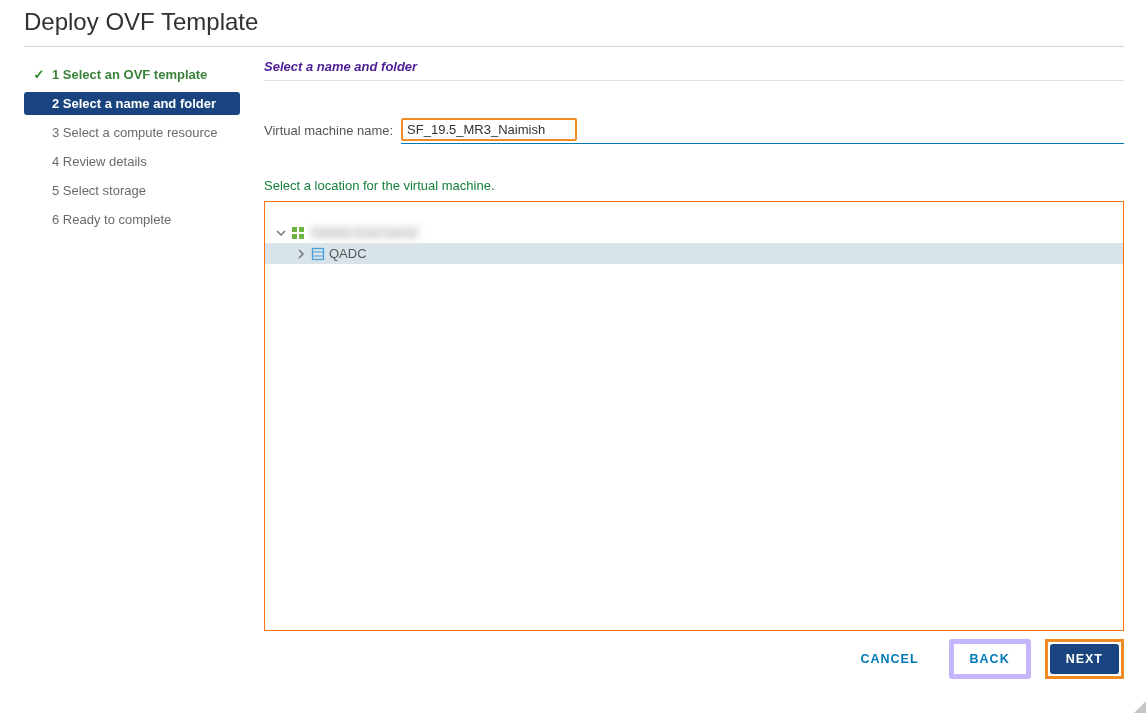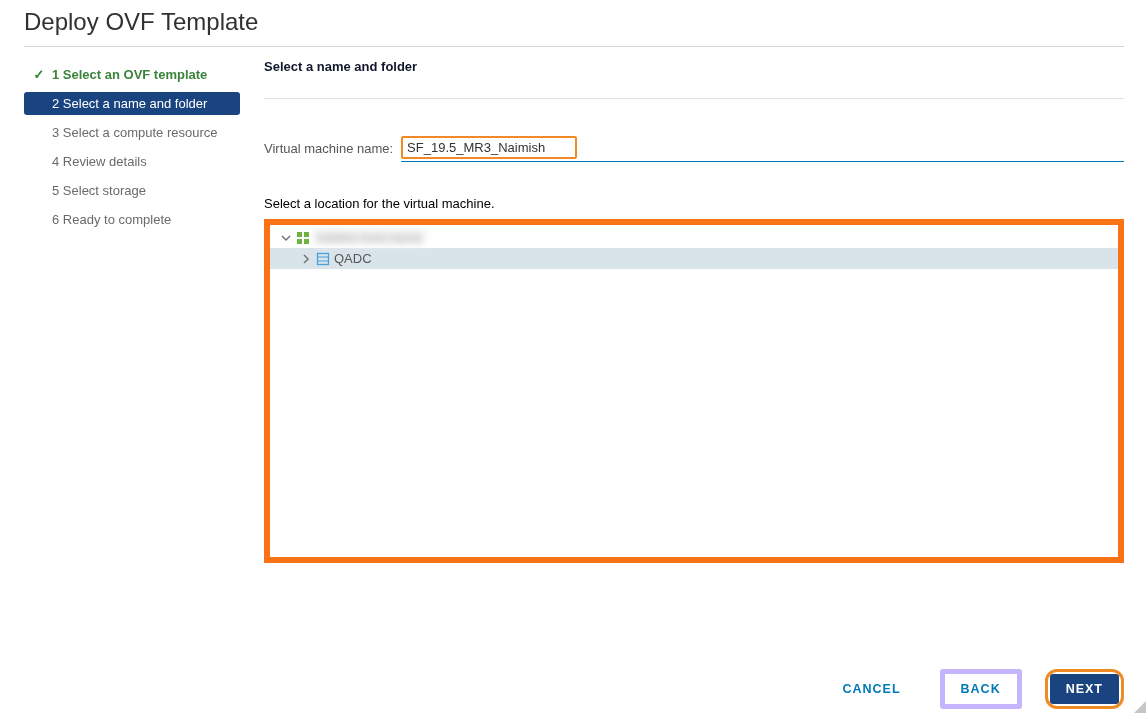--- a/index.html
+++ b/index.html
@@ -72,8 +72,9 @@
   }
   .section-title {
     font-weight: 600;
-    color: #0f172a;
-    margin-bottom: 24px;
+    color: #4c1d95;
+    margin-bottom: 6px;
+    font-style: italic;
   }
   .section-desc {
     color: #565656;

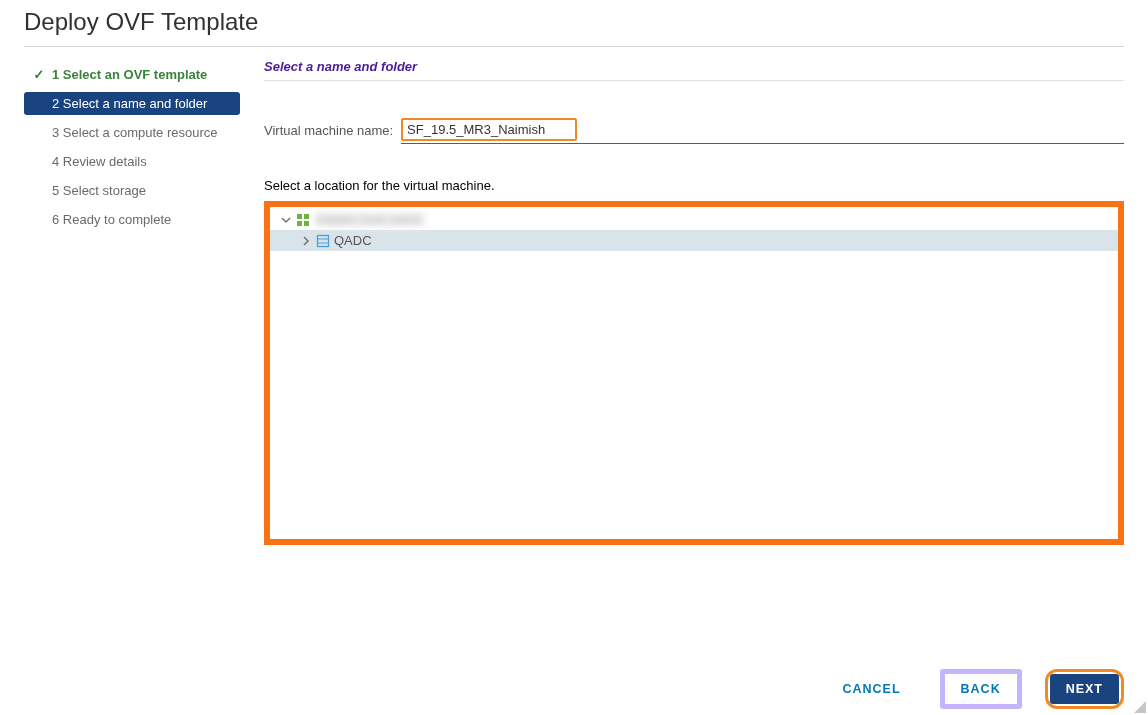--- a/index.html
+++ b/index.html
@@ -53,7 +53,7 @@
   .step.current {
     background: #1a4480;
     color: #fff;
-    font-weight: 400;
+    font-weight: 700;
   }
   .check-icon {
     color: #2f8a2f;

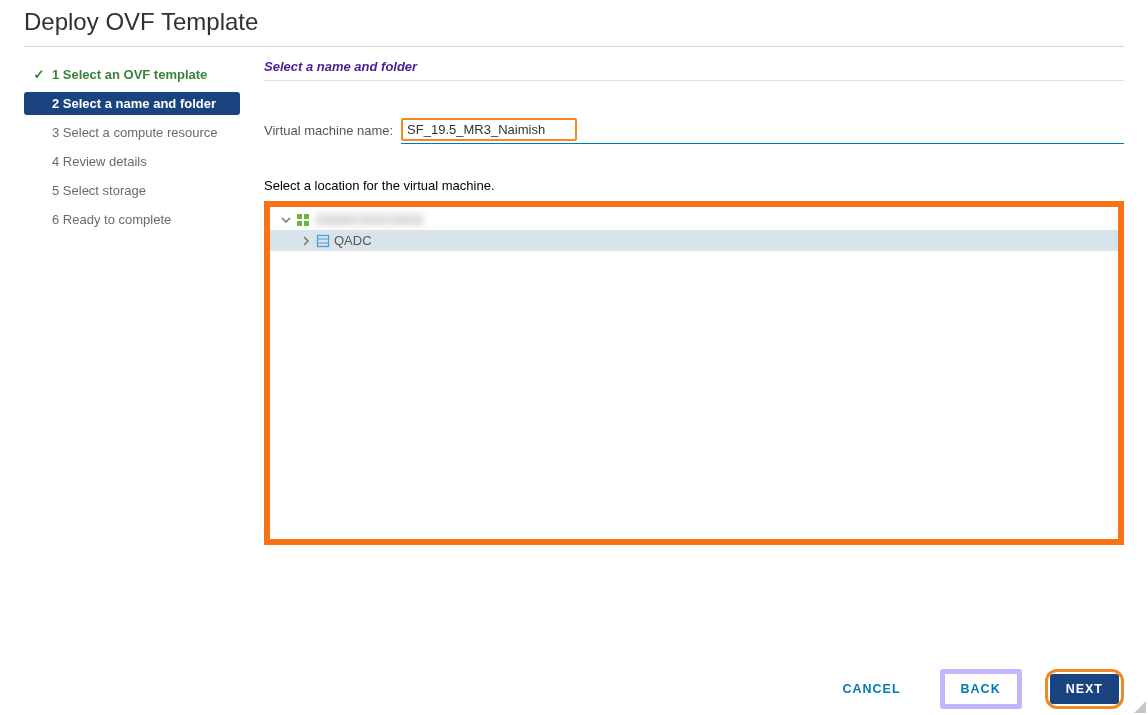--- a/index.html
+++ b/index.html
@@ -116,7 +116,7 @@
     display: inline-block;
   }
   .tree-label {
-    color: #000000;
+    color: #15803d;
     margin-bottom: 8px;
   }
   .tree-box {

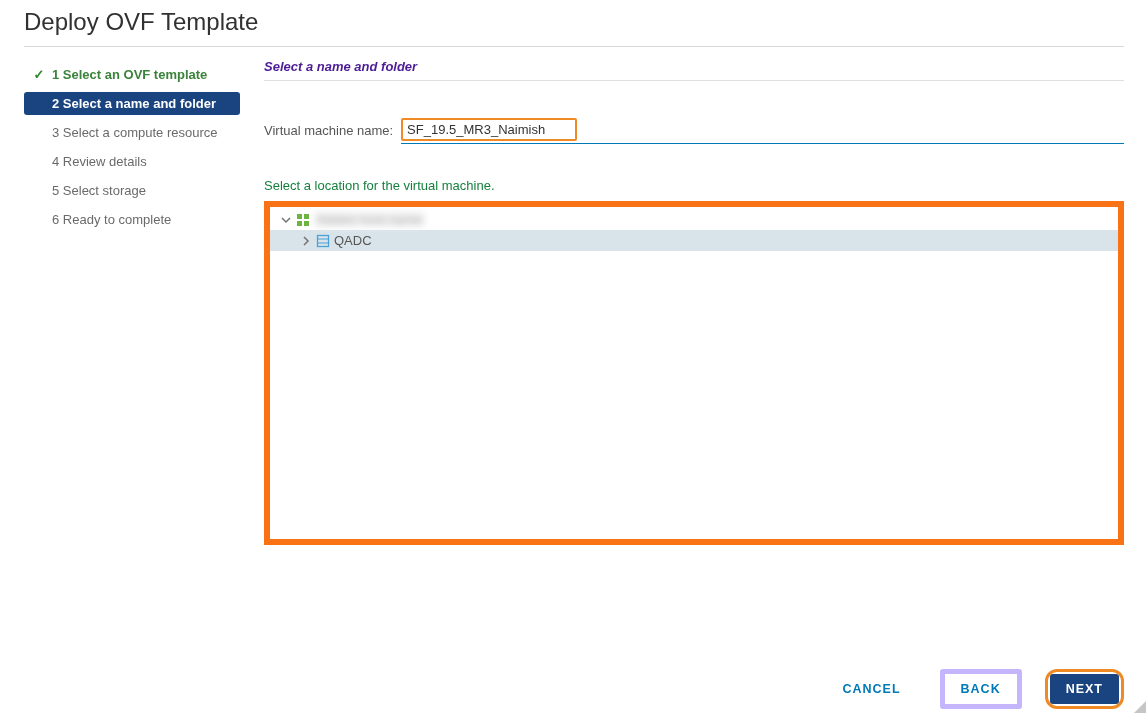--- a/index.html
+++ b/index.html
@@ -120,9 +120,9 @@
     margin-bottom: 8px;
   }
   .tree-box {
-    border: 6px solid #f97316;
-    height: 344px;
-    padding: 2px 0;
+    border: 1px solid #f97316;
+    height: 430px;
+    padding: 20px 0;
     overflow: auto;
   }
   .tree-row {

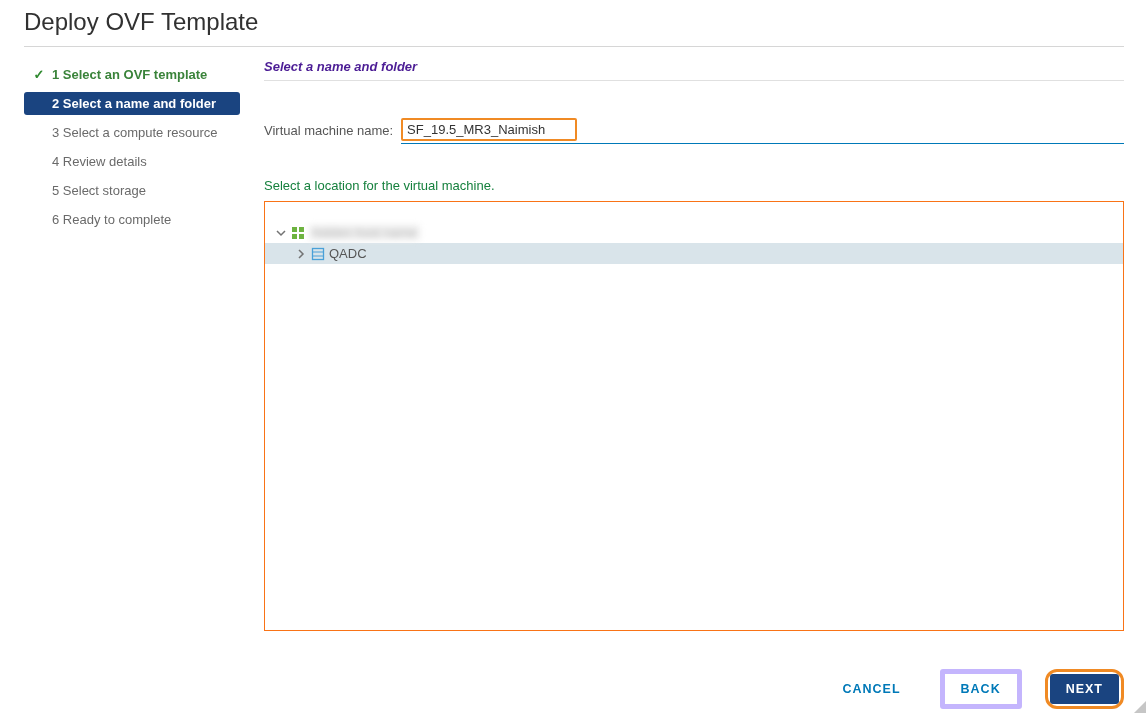--- a/index.html
+++ b/index.html
@@ -168,10 +168,10 @@
   .footer {
     position: absolute;
     right: 24px;
-    bottom: 6px;
-    display: flex;
-    align-items: center;
-    gap: 23px;
+    bottom: 36px;
+    display: flex;
+    align-items: center;
+    gap: 14px;
   }
   .btn {
     font-size: 12.5px;

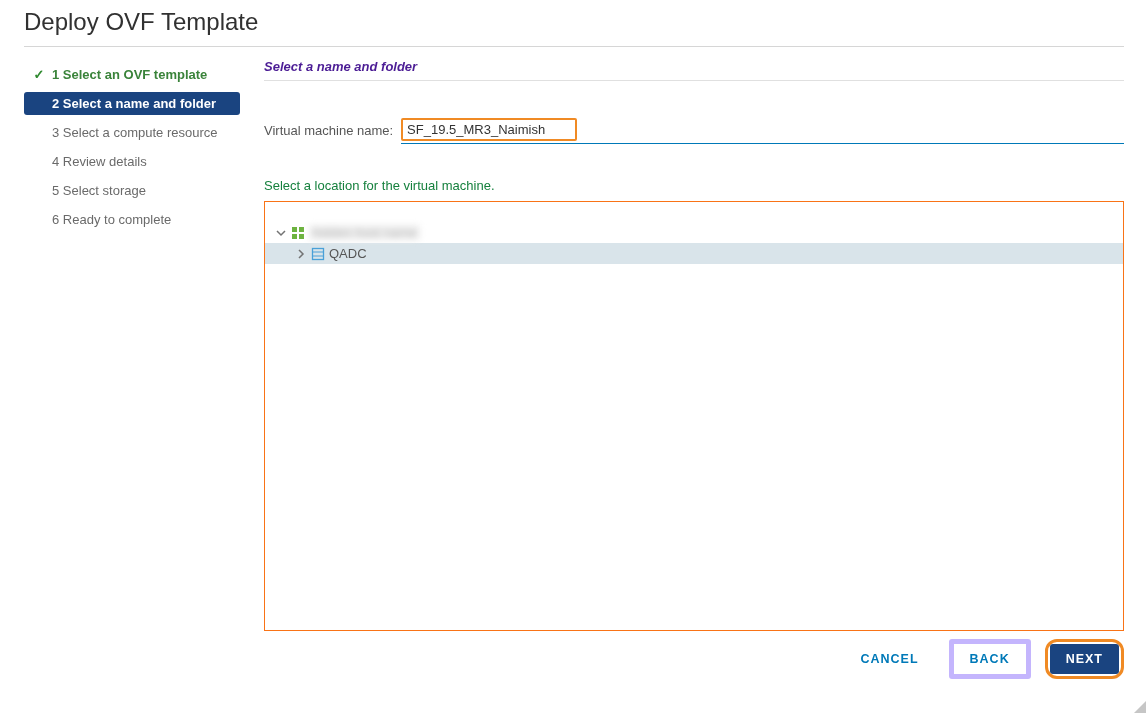--- a/index.html
+++ b/index.html
@@ -198,7 +198,7 @@
   }
   .next-wrap {
     border: 3px solid #f08a24;
-    border-radius: 12px;
+    border-radius: 0;
     padding: 2px;
     display: inline-block;
   }

